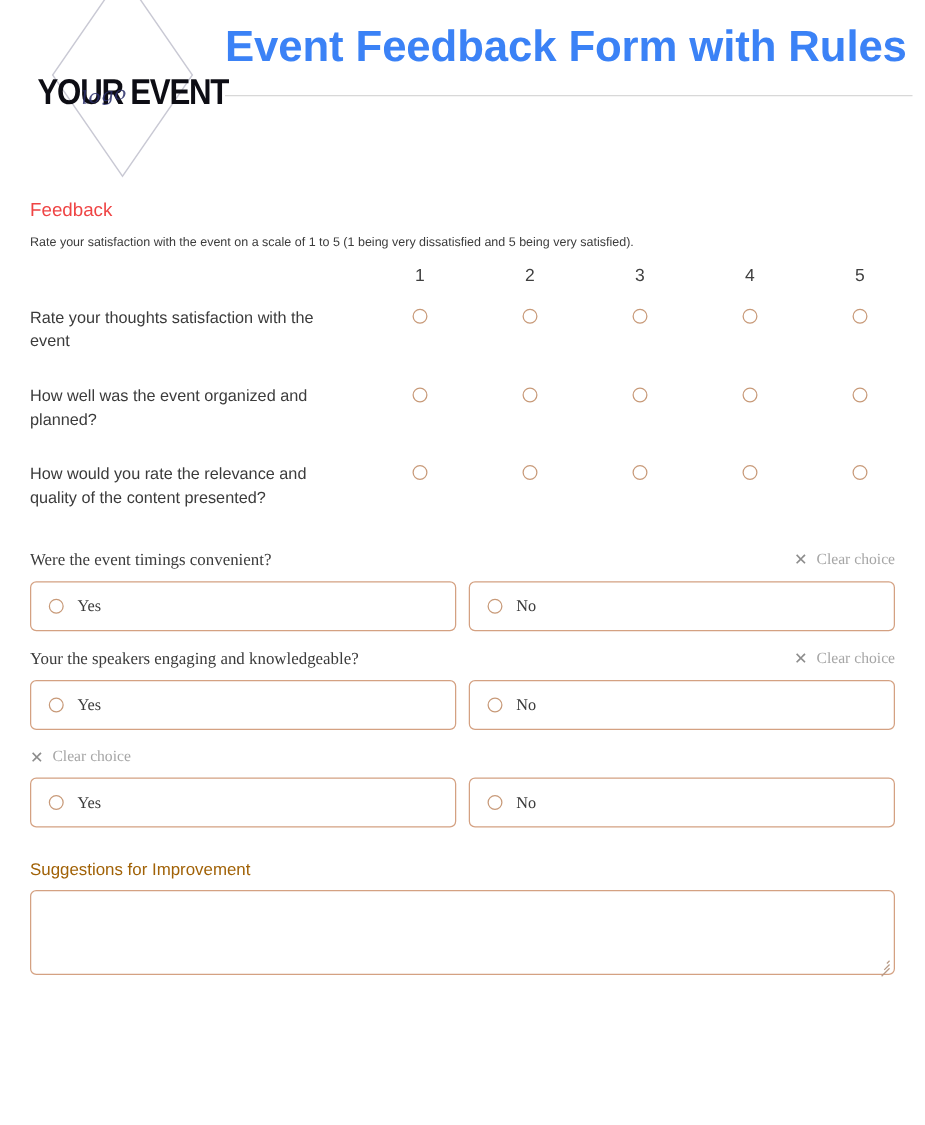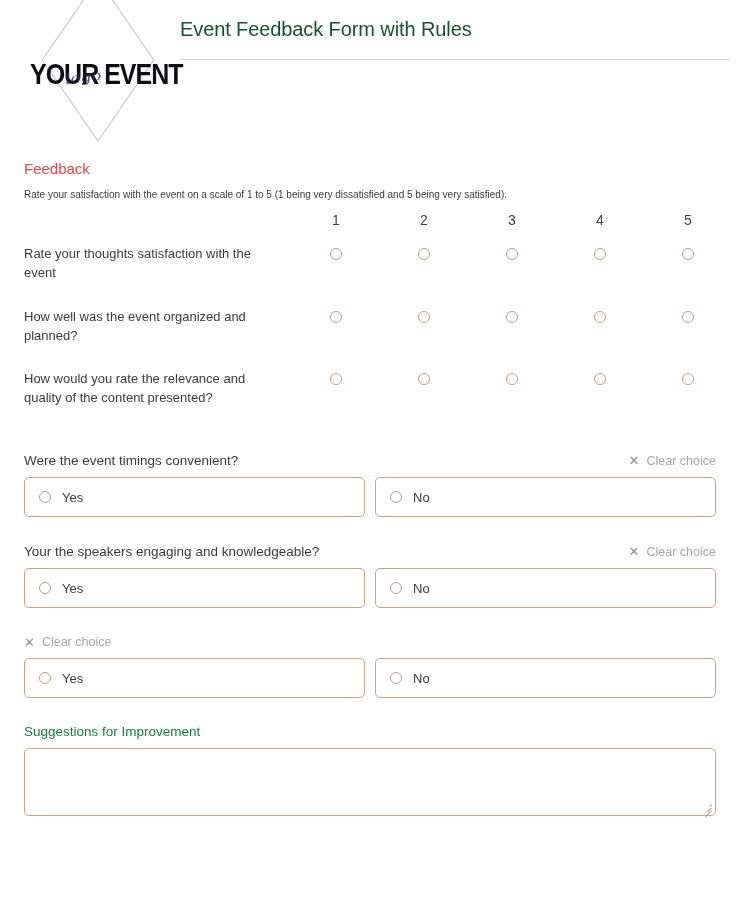--- a/index.html
+++ b/index.html
@@ -73,9 +73,9 @@
     padding-top: 8px;
   }
   .page-title {
-    font-size: 20px;
-    font-weight: normal;
-    color: #14532d;
+    font-size: 35px;
+    font-weight: bold;
+    color: #3b82f6;
     margin: 0 0 14px 0;
     line-height: 1.15;
     letter-spacing: -0.1px;

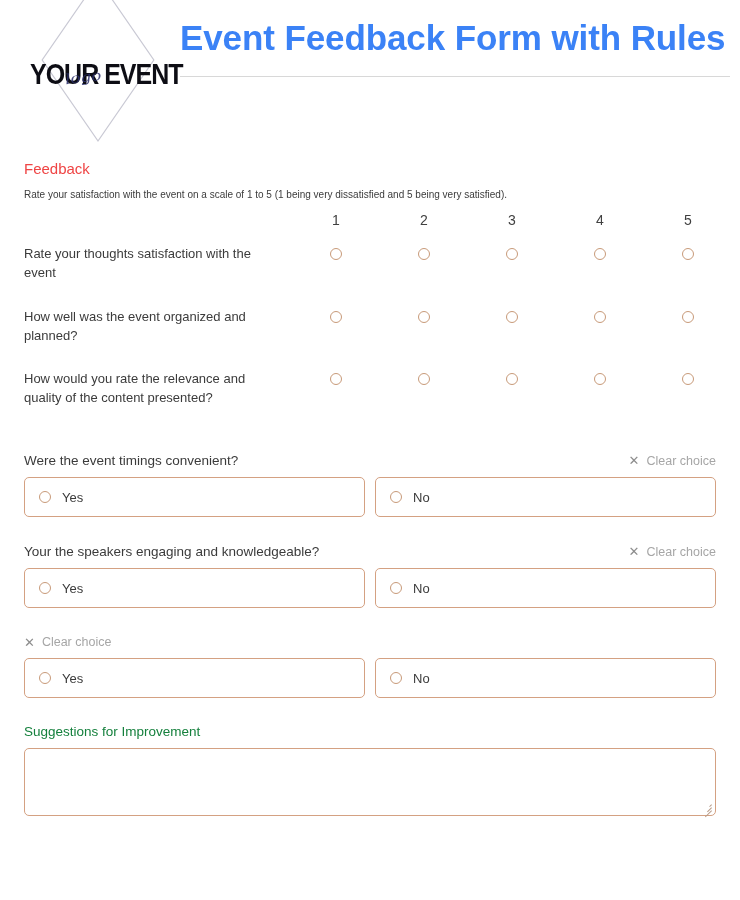--- a/index.html
+++ b/index.html
@@ -150,7 +150,7 @@
   }
 
   
-  .qblock { margin-top: 27px; }
+  .qblock { margin-top: 14px; font-family: Liberation Serif, serif; }
   .qhead {
     display: flex;
     align-items: baseline;

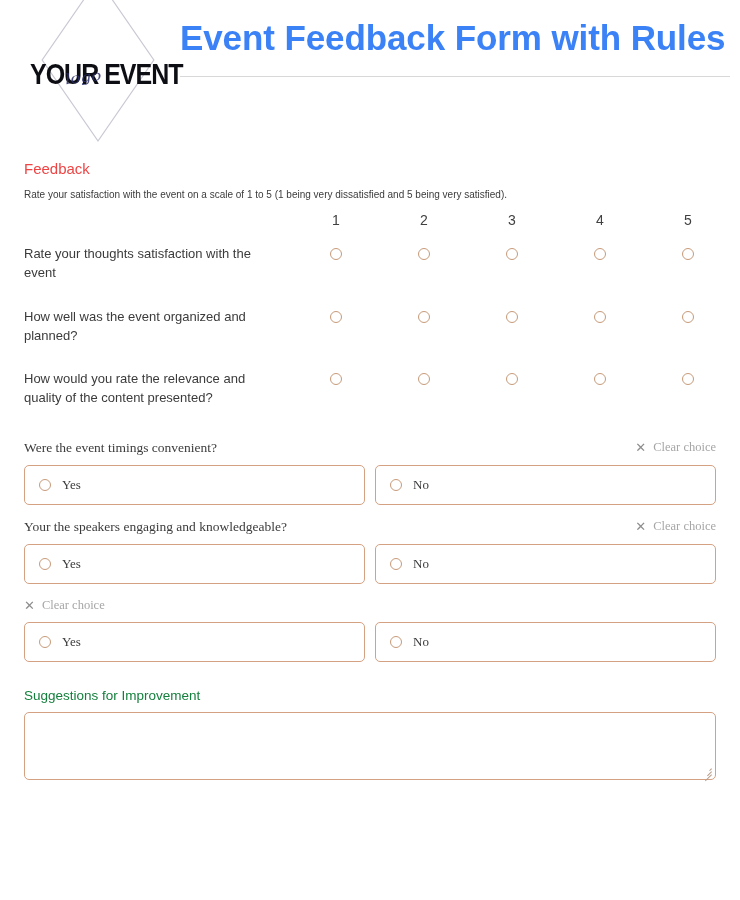--- a/index.html
+++ b/index.html
@@ -202,7 +202,7 @@
   .ta-block { margin-top: 26px; }
   .ta-label {
     font-size: 13.5px;
-    color: #15803d;
+    color: #a16207;
     margin-bottom: 9px;
   }
   .ta-box {

